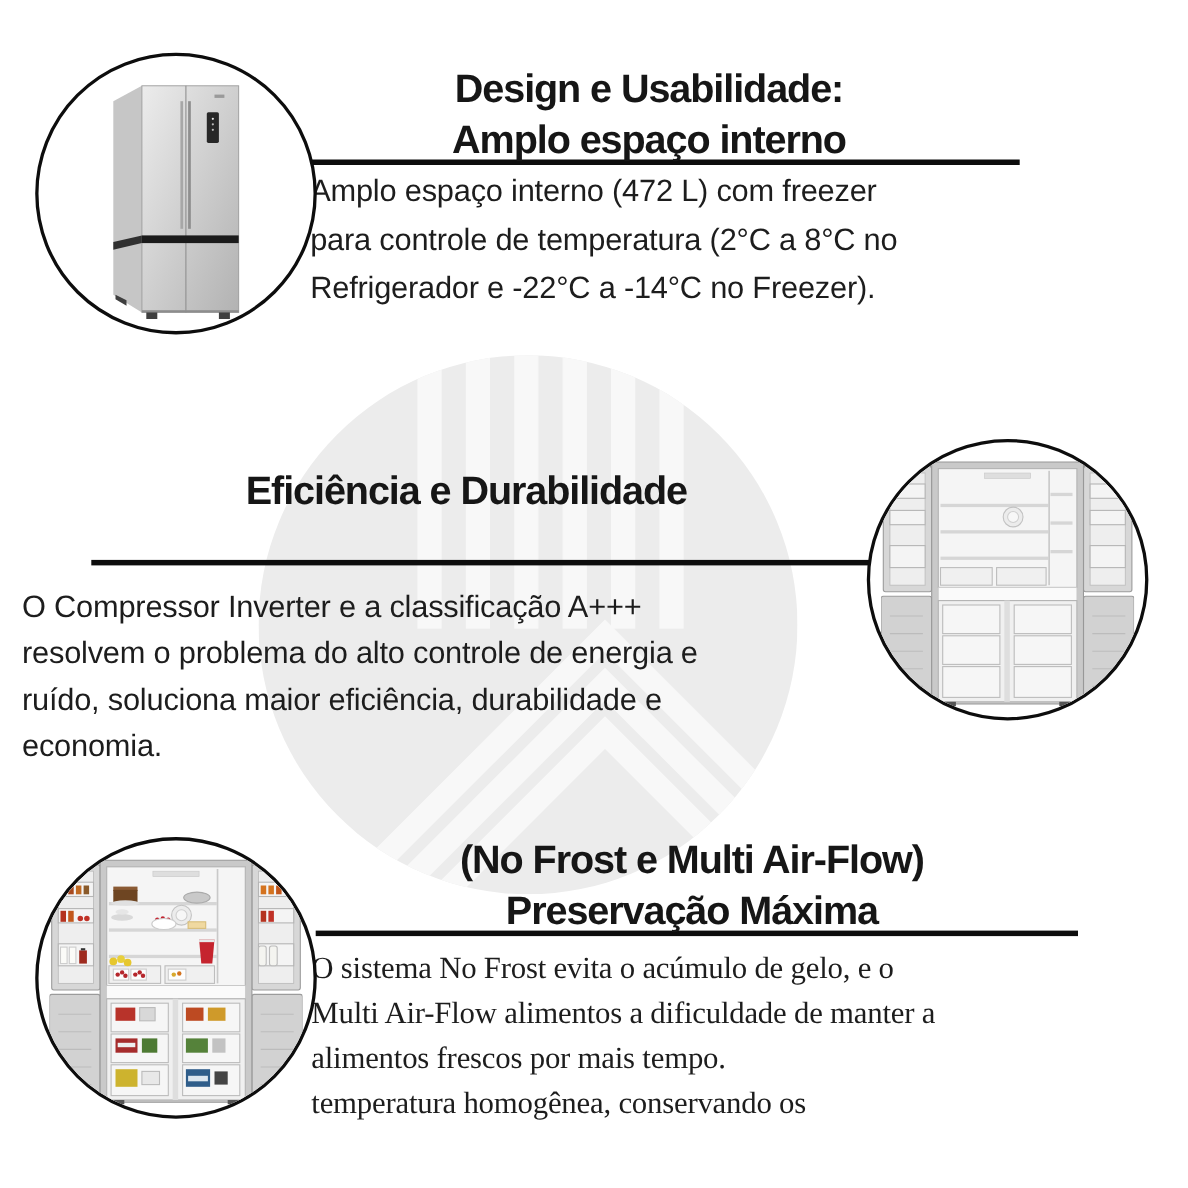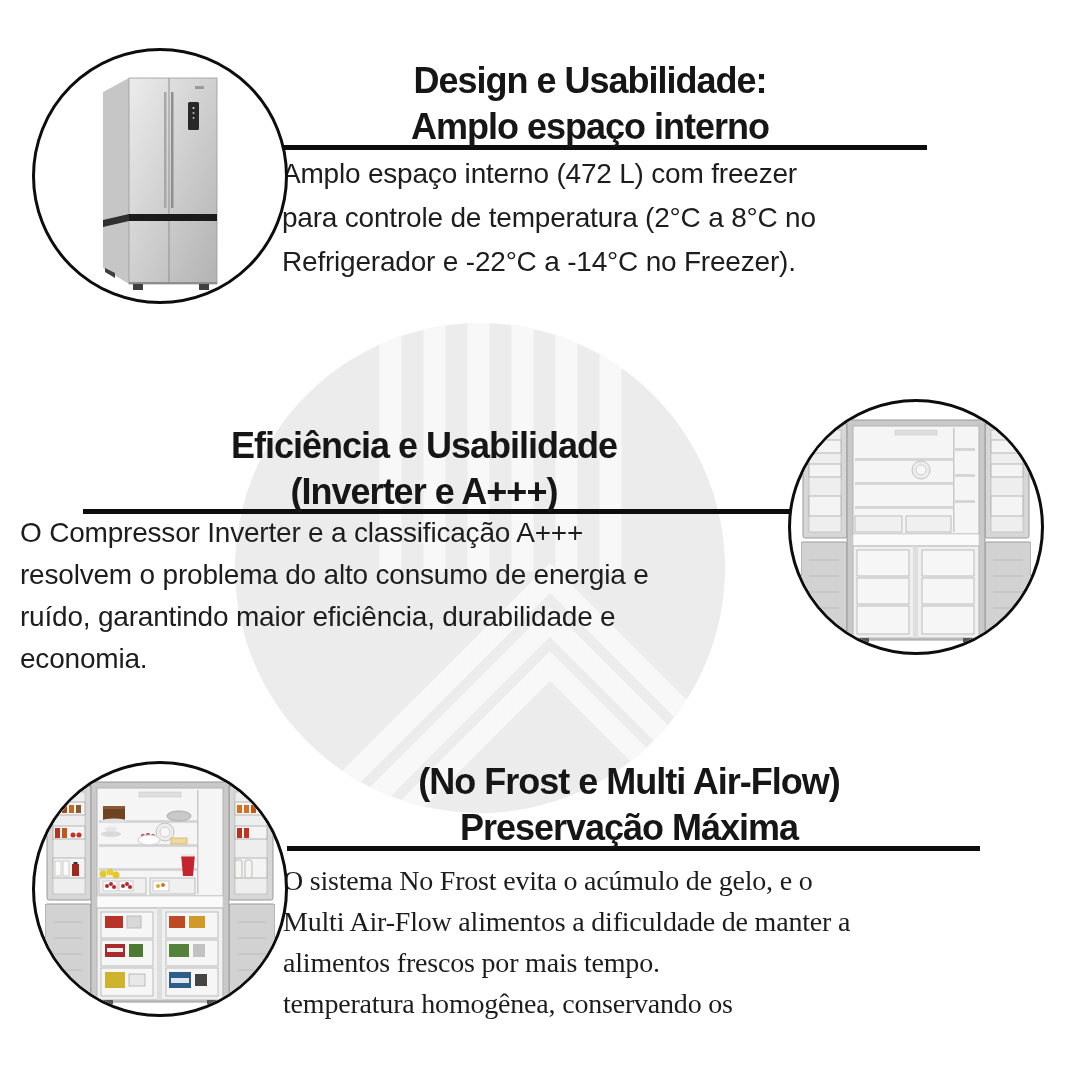--- a/index.html
+++ b/index.html
@@ -115,7 +115,7 @@
   <section>
     <div class="divider d2"></div>
     <h2 class="title t2">
-      <div>Eficiência e Usabilidade</div>
+      <div>Eficiência e Durabilidade</div>
       <div>(Inverter e A+++)</div>
     </h2>
     <div class="bodytxt b2">

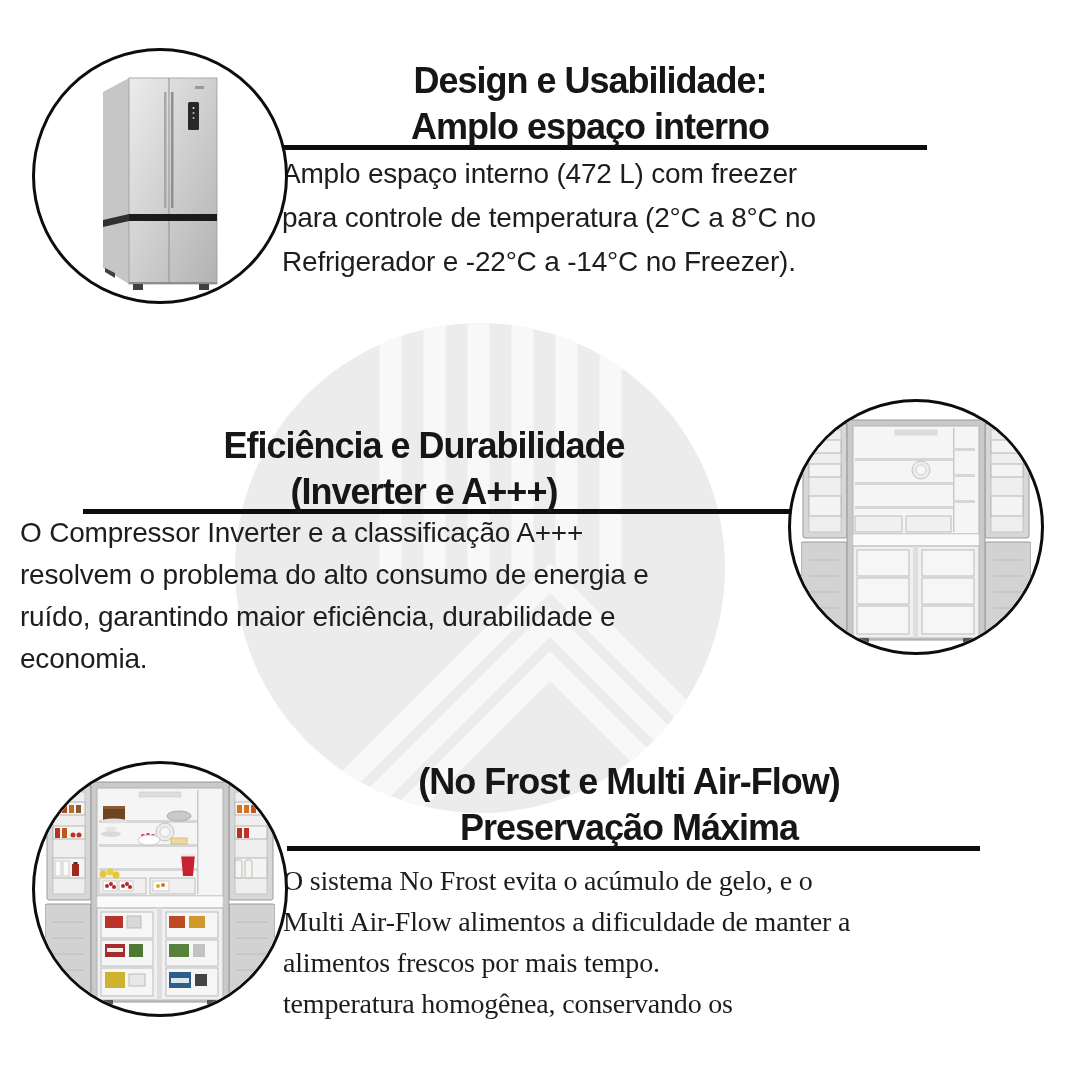--- a/index.html
+++ b/index.html
@@ -116,7 +116,6 @@
     <div class="divider d2"></div>
     <h2 class="title t2">
       <div>Eficiência e Durabilidade</div>
-      <div>(Inverter e A+++)</div>
     </h2>
     <div class="bodytxt b2">
       <div>O Compressor Inverter e a classificação A+++</div>

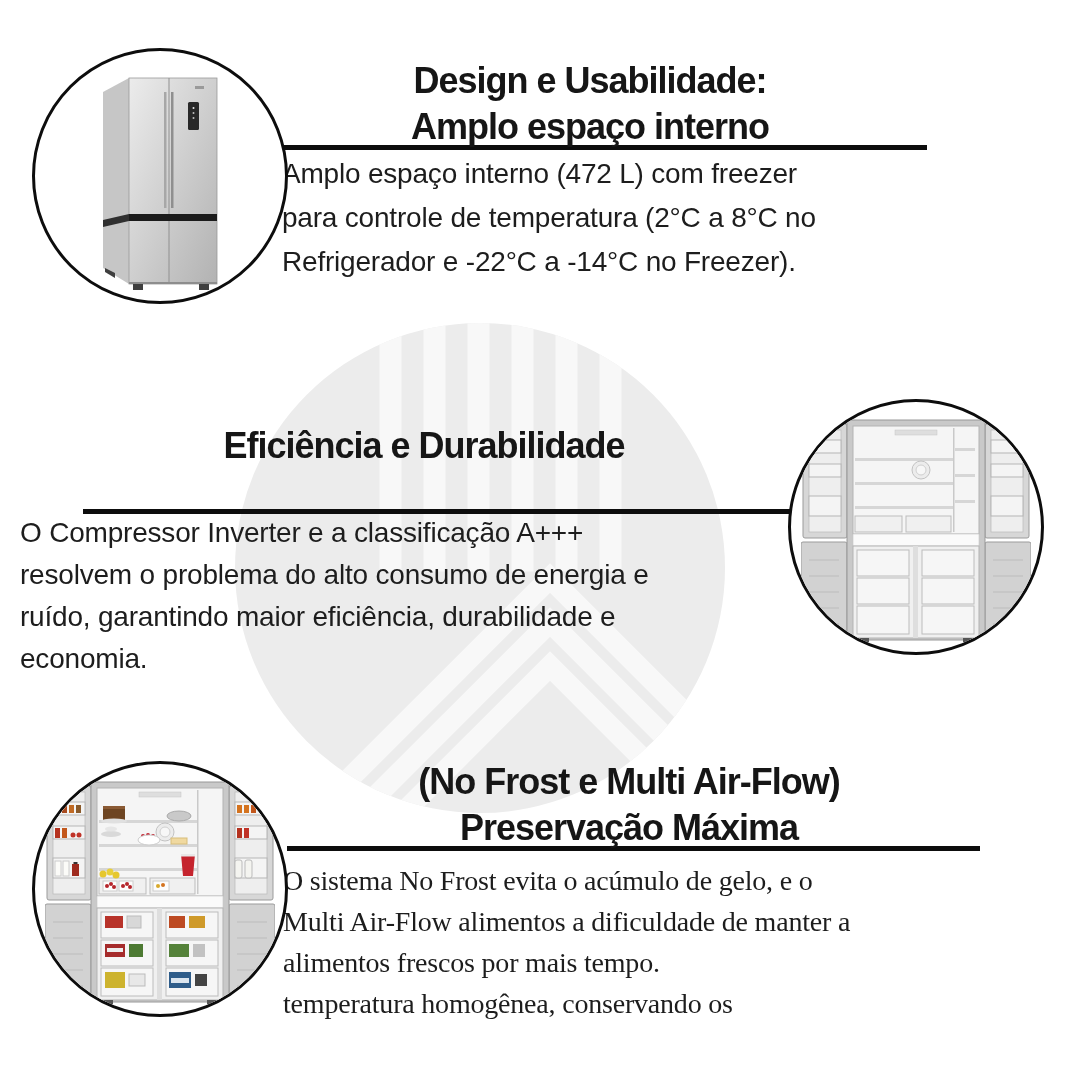--- a/index.html
+++ b/index.html
@@ -43,7 +43,7 @@
   }
   .bodytxt div{white-space:nowrap;}
   .b1{left:282px;top:152px;width:700px;line-height:44px;}
-  .b2{left:20px;top:512px;width:800px;line-height:42px;}
+  .b2{left:20px;top:531px;width:800px;line-height:42px;}
   .b3{left:283px;top:860px;width:700px;line-height:41px;font-family:Liberation Serif, serif;}
 </style>
 </head>

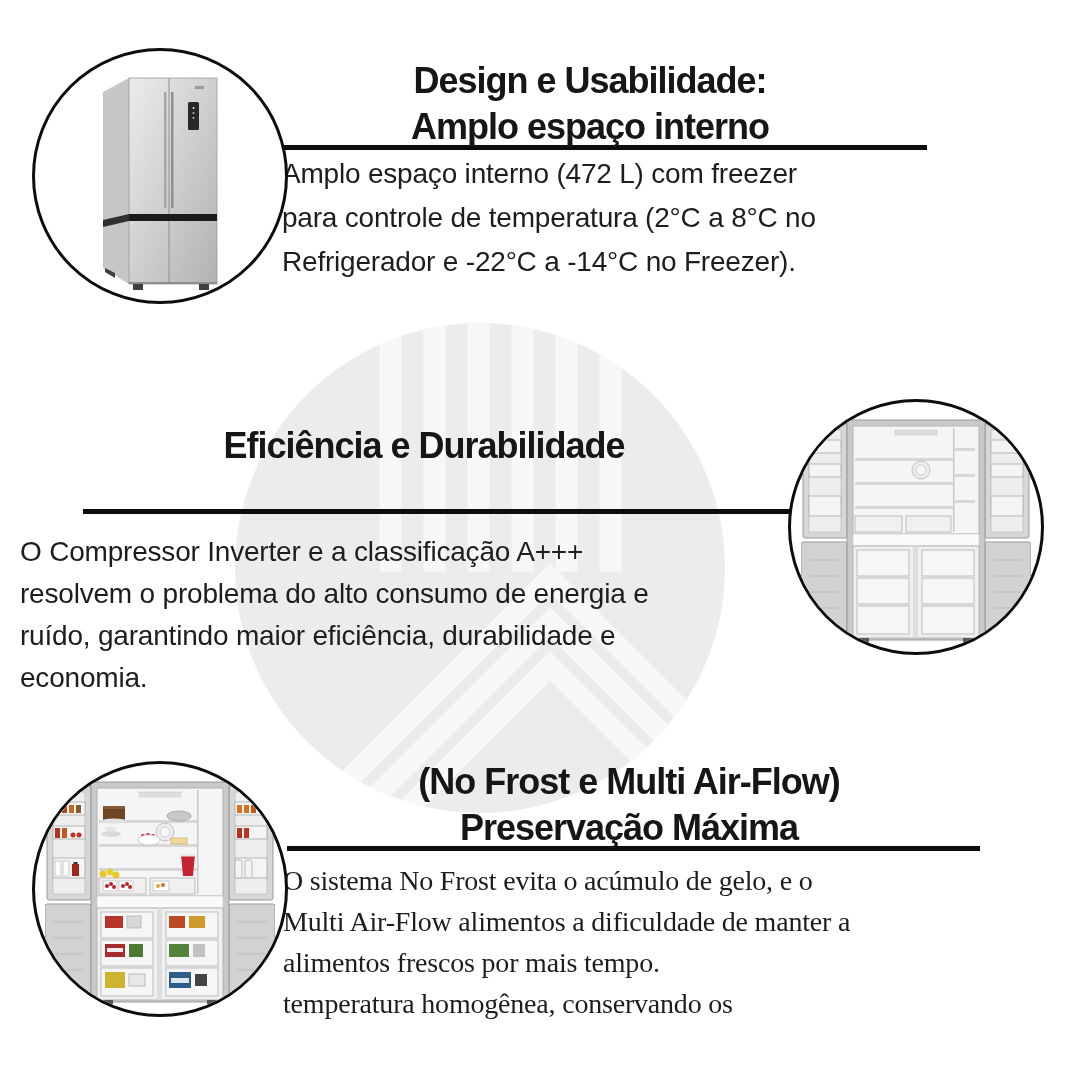--- a/index.html
+++ b/index.html
@@ -119,7 +119,7 @@
     </h2>
     <div class="bodytxt b2">
       <div>O Compressor Inverter e a classificação A+++</div>
-      <div>resolvem o problema do alto consumo de energia e</div>
+      <div>resolvem o problema do alto controle de energia e</div>
       <div>ruído, garantindo maior eficiência, durabilidade e</div>
       <div>economia.</div>
     </div>

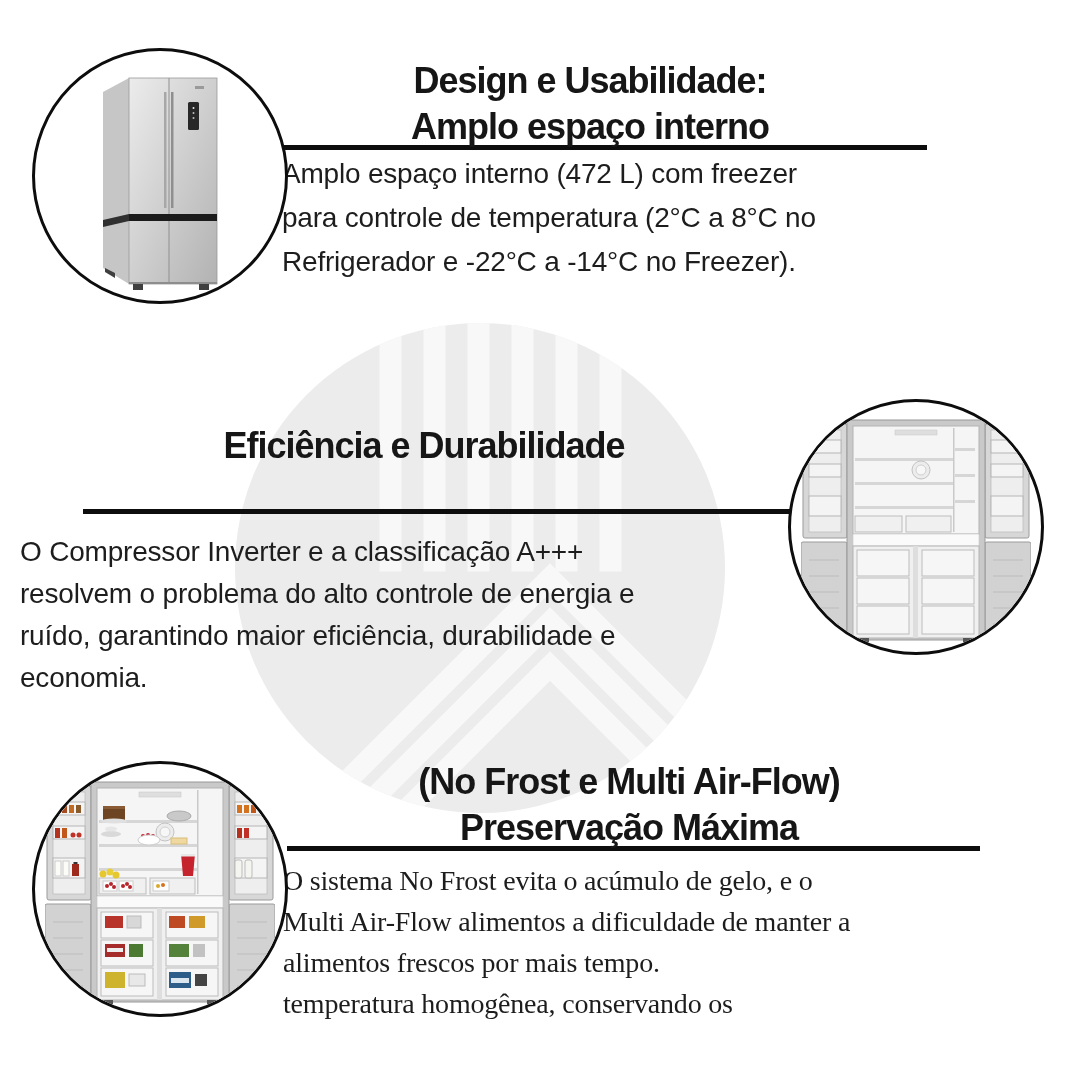--- a/index.html
+++ b/index.html
@@ -120,7 +120,7 @@
     <div class="bodytxt b2">
       <div>O Compressor Inverter e a classificação A+++</div>
       <div>resolvem o problema do alto controle de energia e</div>
-      <div>ruído, garantindo maior eficiência, durabilidade e</div>
+      <div>ruído, soluciona maior eficiência, durabilidade e</div>
       <div>economia.</div>
     </div>
     <div class="photo-circle c2">

